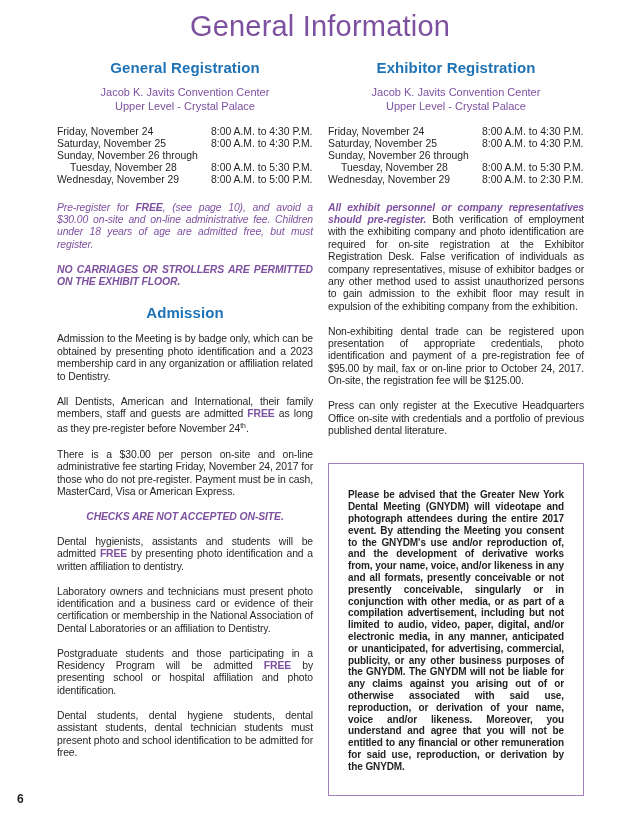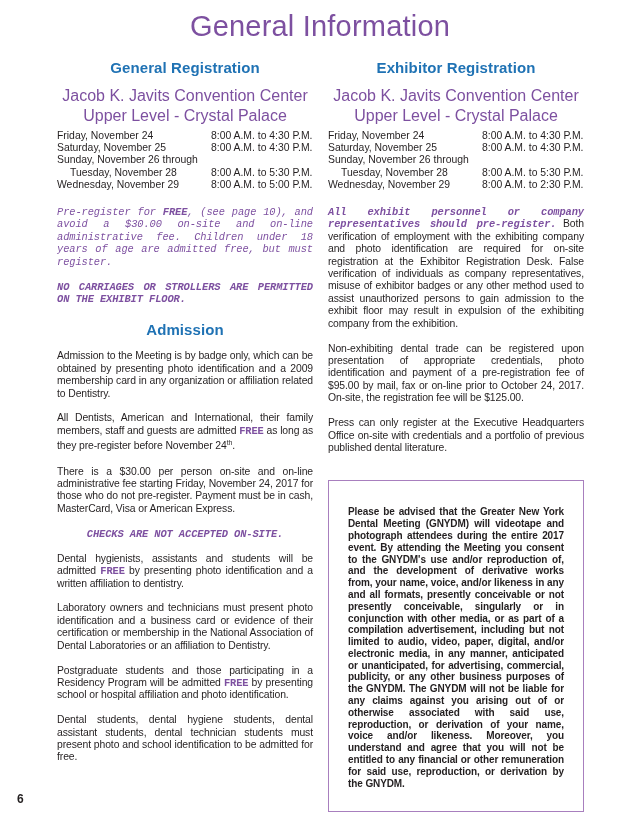--- a/index.html
+++ b/index.html
@@ -11,8 +11,8 @@
   .col{width:256px;flex:none;}
   .h-blue{font-size:15px;color:var(--blue,#1f72b4);text-align:center;margin:0 0 10px 0;
           font-weight:bold;letter-spacing:0.1px;}
-  .venue{color:var(--purple,#7d50a0);text-align:center;font-size:16px;line-height:1.25;
-         margin-bottom:4px;}
+  .venue{color:var(--purple,#7d50a0);text-align:center;font-size:11px;line-height:1.25;
+         margin-bottom:12px;}
   .schedule{font-size:10.4px;line-height:12.2px;margin-bottom:15px;}
   .schedule .row{display:flex;}
   .schedule .day{flex:1;}

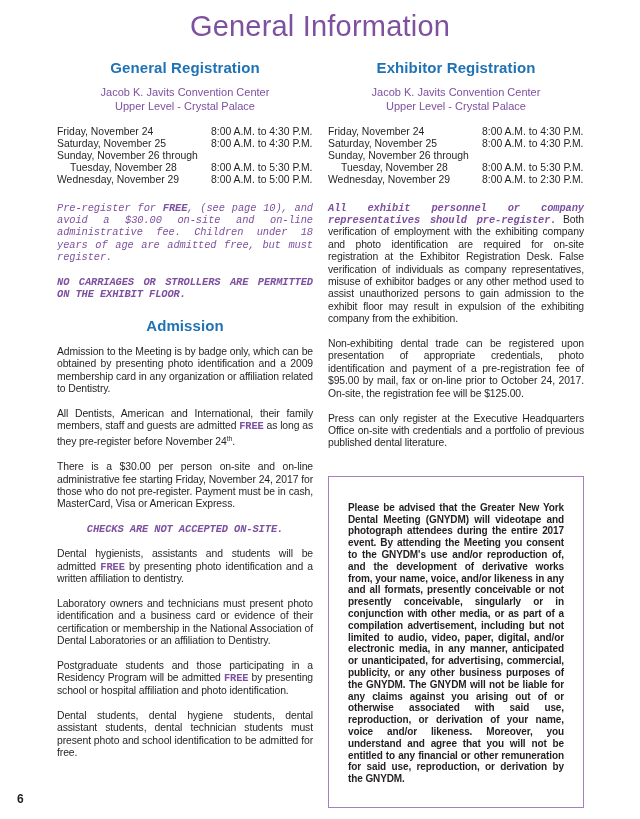--- a/index.html
+++ b/index.html
@@ -23,7 +23,7 @@
   .al-center{text-align:center;}
   .b{font-weight:bold;}
   .i{font-style:italic;}
-  .p{color:var(--purple,#7d50a0);font-family:Liberation Mono, monospace;}
+  .p{color:var(--purple,#7d50a0);}
   .sup{font-size:6.8px;vertical-align:super;letter-spacing:0;}
   .h-admission{margin-top:16px;margin-bottom:12px;}
   .disclaimer-box{border:1.5px solid var(--boxBorder,#a87fbe);margin-top:26px;

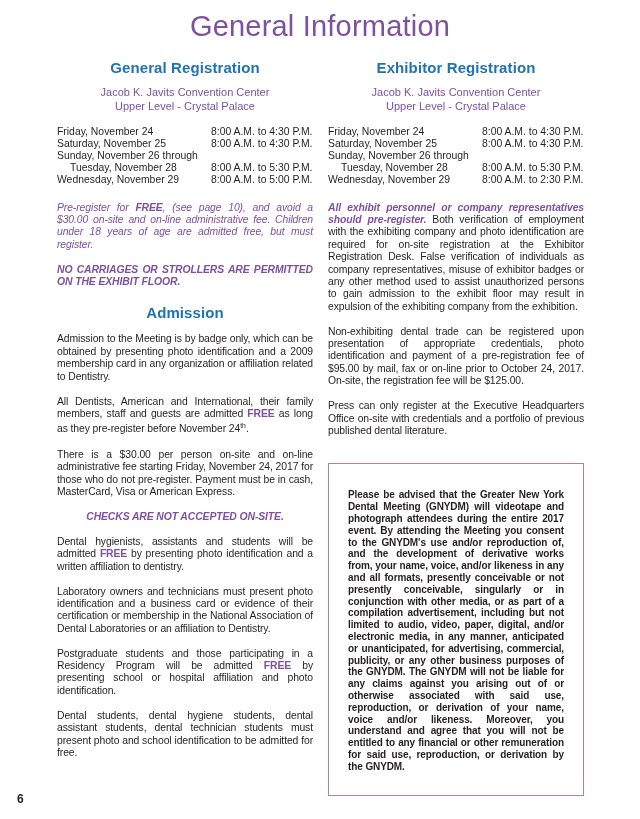--- a/index.html
+++ b/index.html
@@ -76,7 +76,7 @@
 
       <h2 class="h-blue h-admission">Admission</h2>
 
-      <p class="body al-justify"><span>Admission to the Meeting is by badge only, which can be obtained by presenting photo identification and a 2009 membership card in any organization or affiliation related to Dentistry.</span></p>
+      <p class="body al-justify"><span>Admission to the Meeting is by badge only, which can be obtained by presenting photo identification and a 2023 membership card in any organization or affiliation related to Dentistry.</span></p>
       <p class="body al-justify"><span>All Dentists, American and International, their family members, staff and guests are admitted </span><span class="b p">FREE</span><span> as long as they pre-register before November 24</span><span class="sup">th</span><span>.</span></p>
       <p class="body al-justify"><span>There is a $30.00 per person on-site and on-line administrative fee starting Friday, November 24, 2017 for those who do not pre-register. Payment must be in cash, MasterCard, Visa or American Express.</span></p>
       <p class="body al-center"><span class="b i p">CHECKS ARE NOT ACCEPTED ON-SITE.</span></p>

